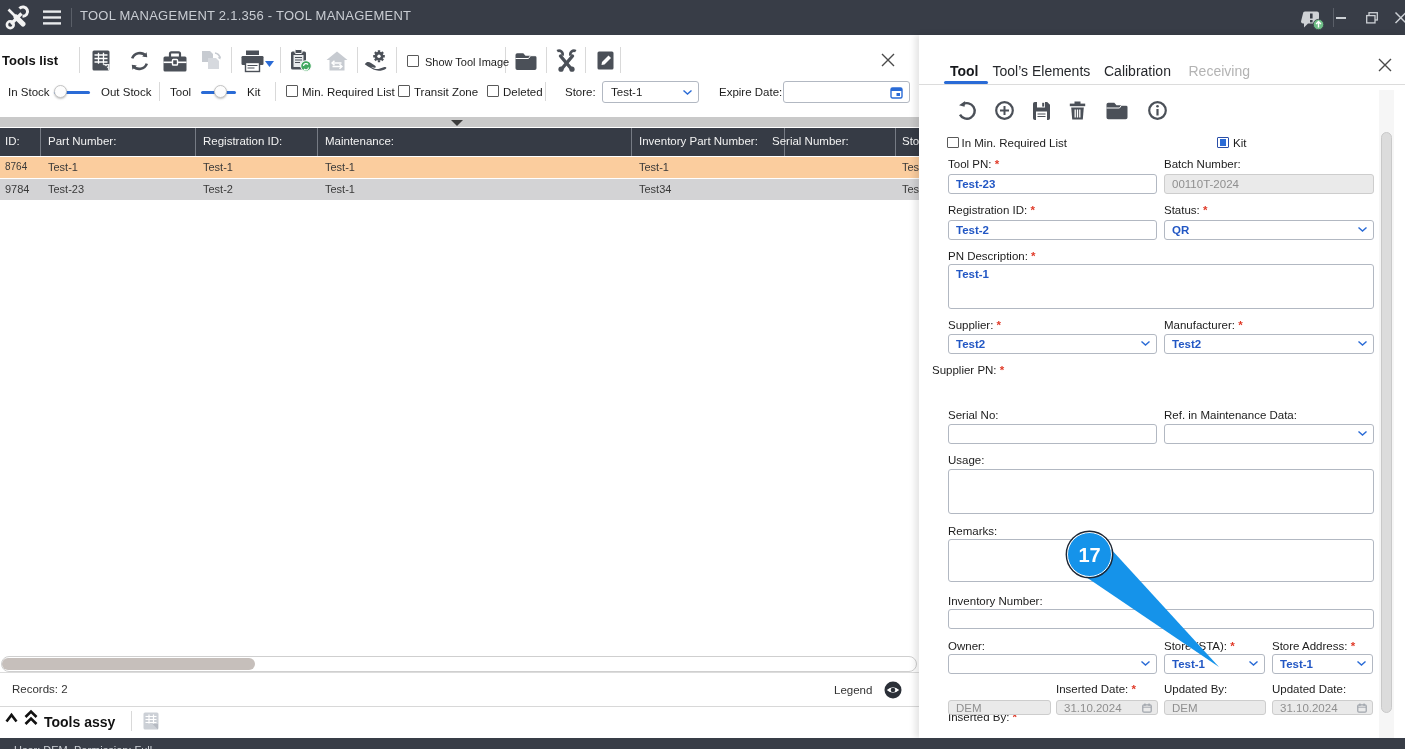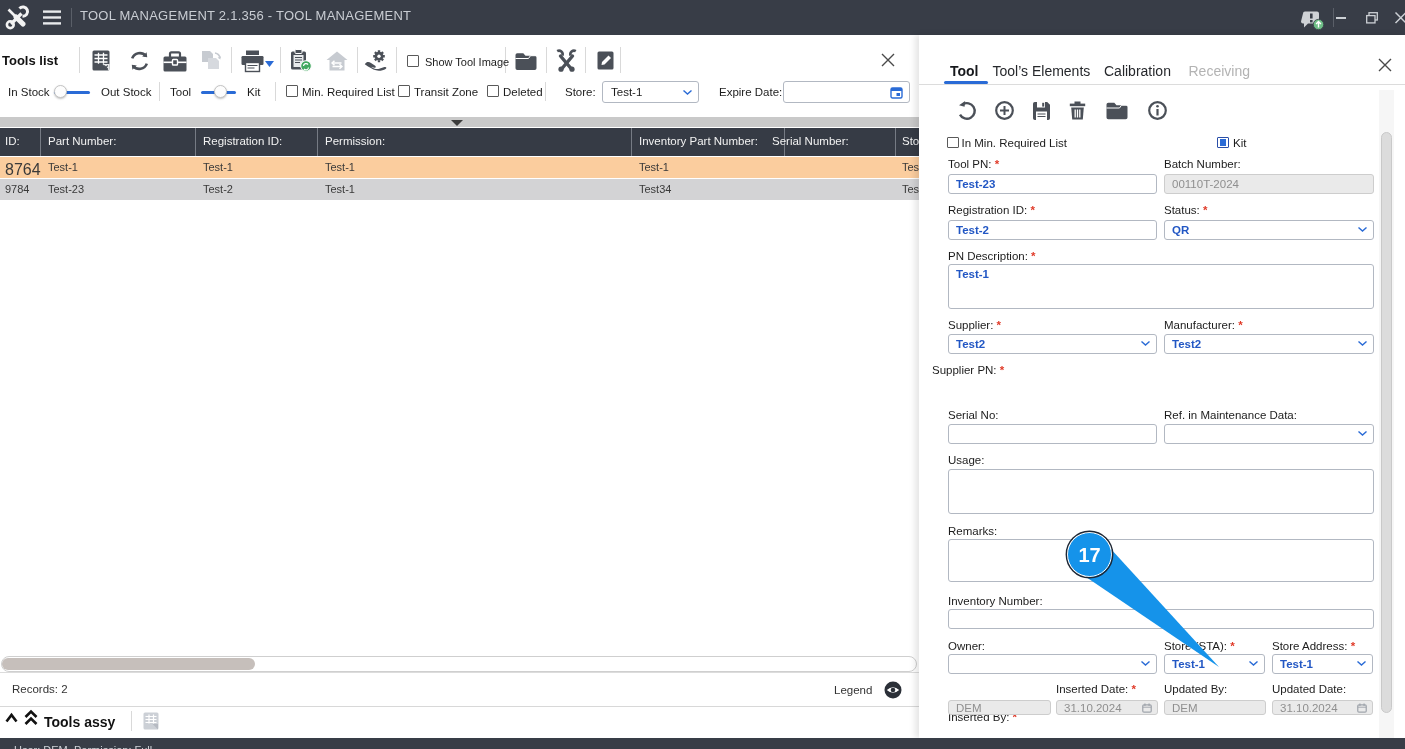--- a/index.html
+++ b/index.html
@@ -237,7 +237,7 @@
         <div class="lbl" style="left:5px;top:7px;color:#f2f2f2">ID:</div>
         <div class="lbl" style="left:48px;top:7px;color:#f2f2f2">Part Number:</div>
         <div class="lbl" style="left:203px;top:7px;color:#f2f2f2">Registration ID:</div>
-        <div class="lbl" style="left:325px;top:7px;color:#f2f2f2">Permission:</div>
+        <div class="lbl" style="left:325px;top:7px;color:#f2f2f2">Maintenance:</div>
         <div class="lbl" style="left:639px;top:7px;color:#f2f2f2">Inventory Part Number:</div>
         <div class="lbl" style="left:772px;top:7px;color:#f2f2f2">Serial Number:</div>
         <div class="lbl" style="left:902px;top:7px;color:#f2f2f2">Store</div>

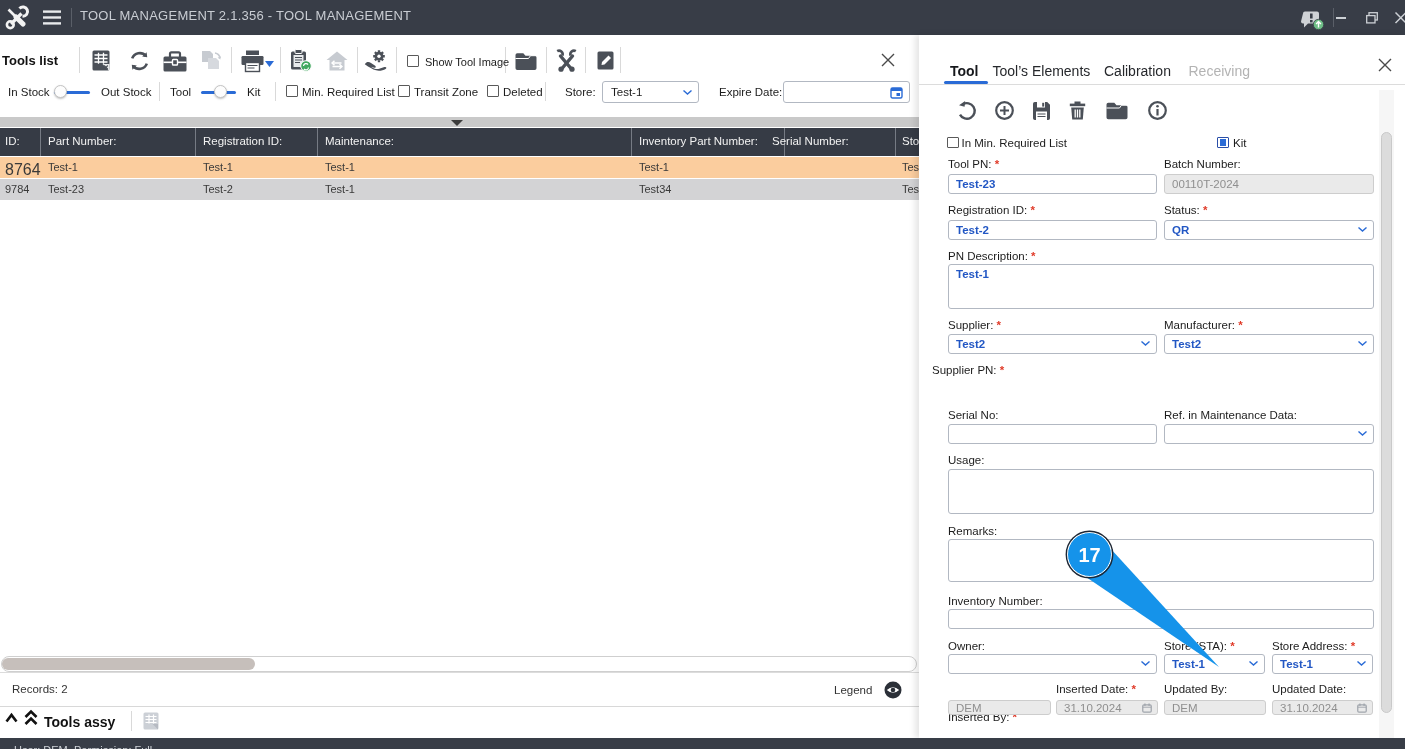--- a/index.html
+++ b/index.html
@@ -243,7 +243,7 @@
         <div class="lbl" style="left:902px;top:7px;color:#f2f2f2">Store</div>
       </div>
       <div class="abs" style="left:0;top:121.5px;width:919px;height:21.5px;background:#fbcd9e;overflow:hidden">
-        <div class="lbl" style="left:5px;top:4px;font-size:16px;color:#3a3a3a">8764</div>
+        <div class="lbl" style="left:5px;top:4px;font-size:10px;color:#3a3a3a">8764</div>
         <div class="lbl" style="left:48px;top:4px;font-size:11px;color:#3a3a3a">Test-1</div>
         <div class="lbl" style="left:203px;top:4px;font-size:11px;color:#3a3a3a">Test-1</div>
         <div class="lbl" style="left:325px;top:4px;font-size:11px;color:#3a3a3a">Test-1</div>

